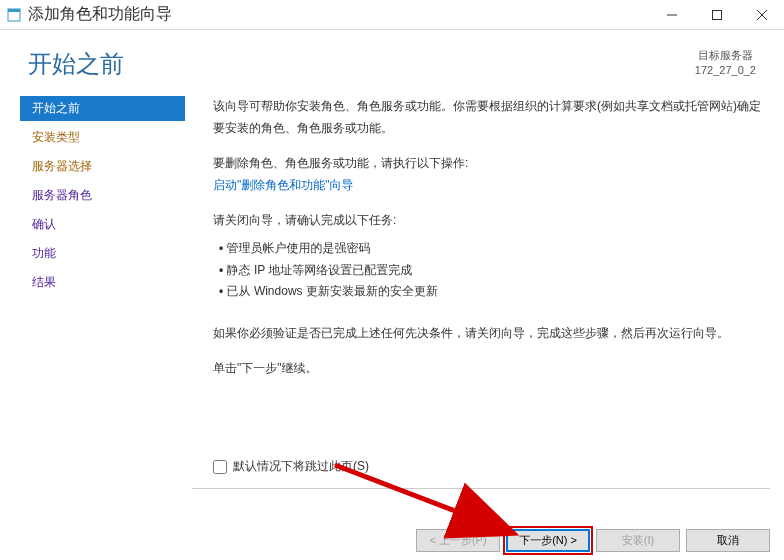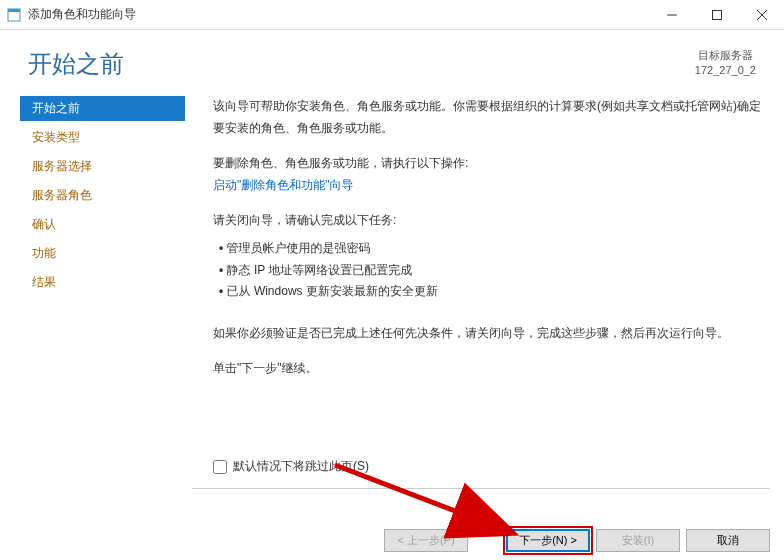--- a/index.html
+++ b/index.html
@@ -30,7 +30,7 @@
     }
     .titlebar-title {
       flex: 1;
-      font-size: 12px;
+      font-size: 16px;
       color: #333;
     }
     .win-controls {

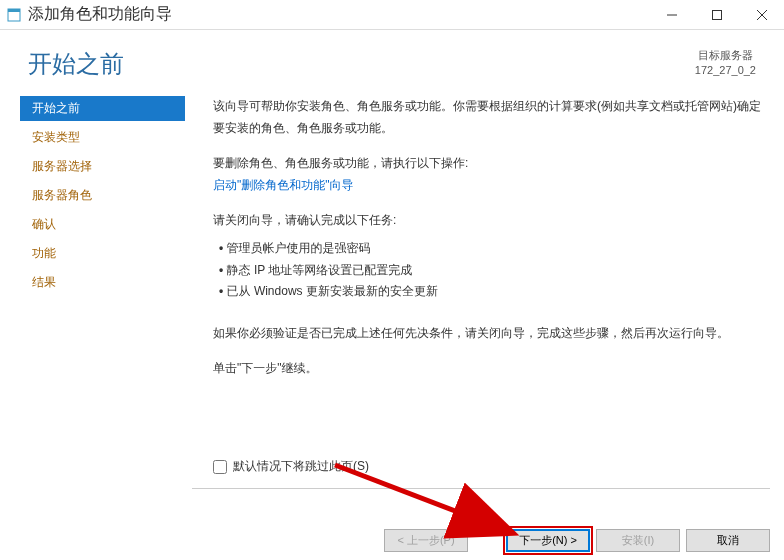--- a/index.html
+++ b/index.html
@@ -87,7 +87,7 @@
       color: #fff;
     }
     .sidebar-item.disabled {
-      color: #a16207;
+      color: #4c1d95;
     }
 
     .content {

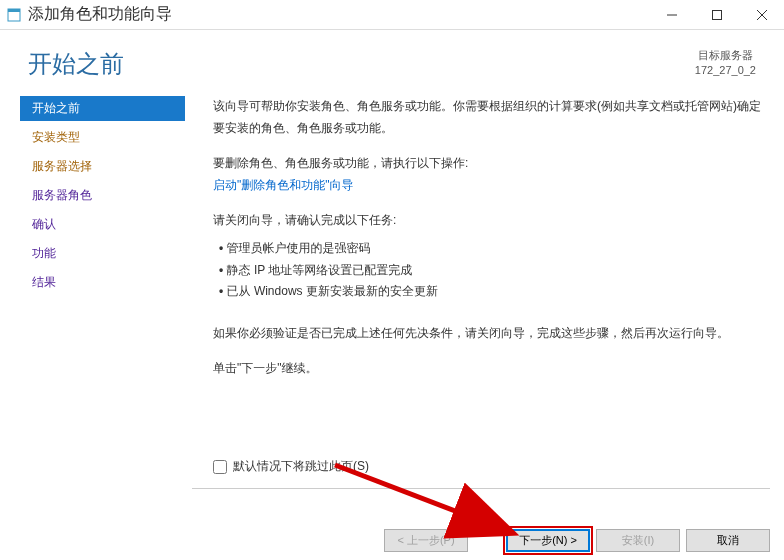--- a/index.html
+++ b/index.html
@@ -153,7 +153,6 @@
       outline-offset: 1px;
       border: 1px solid #0078d7;
       box-shadow: inset 0 0 0 1px #0078d7;
-      margin-left: 32px;
     }
 
     .arrow-overlay {

